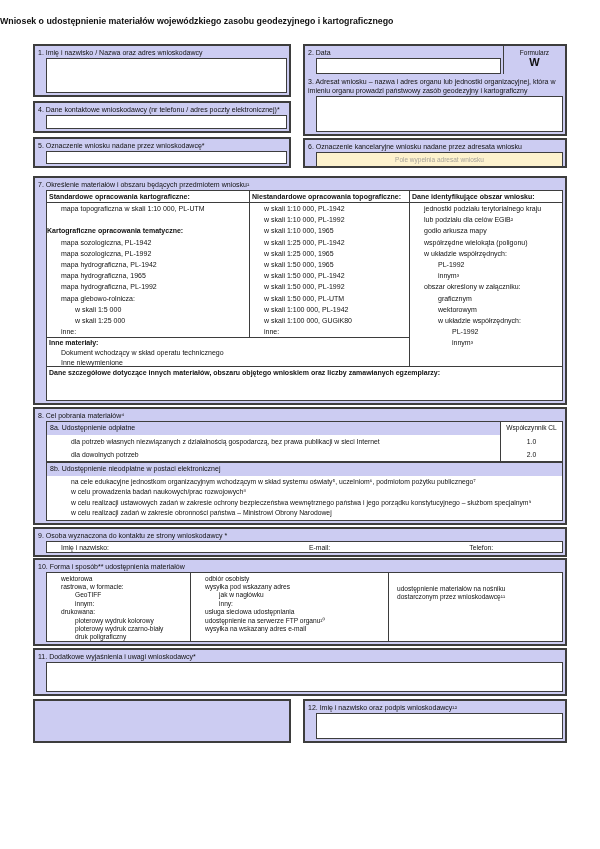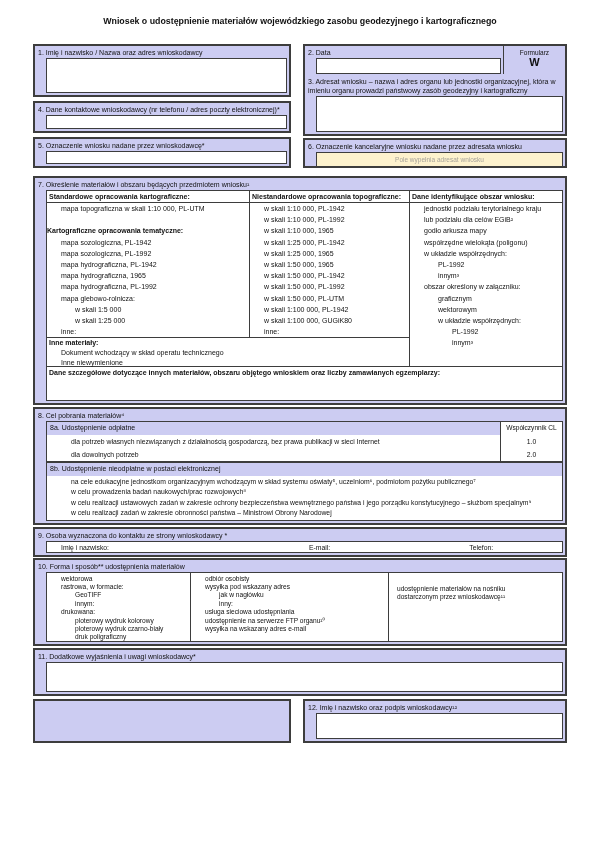--- a/index.html
+++ b/index.html
@@ -7,7 +7,7 @@
   html,body{ width:600px; height:849px; background:#ffffff; overflow:hidden;
     font-family:"Liberation Sans", sans-serif; color:#111; }
   .page{ position:relative; width:600px; height:849px; background:#fff; }
-  .title{ position:absolute; top:16px; left:0; width:600px; text-align:center;
+  .title{ position:absolute; top:16px; left:0; width:600px; text-align:left;
     font-size:8.8px; font-weight:bold; }
   .form{ position:absolute; left:33px; top:44px; width:534px; }
 

